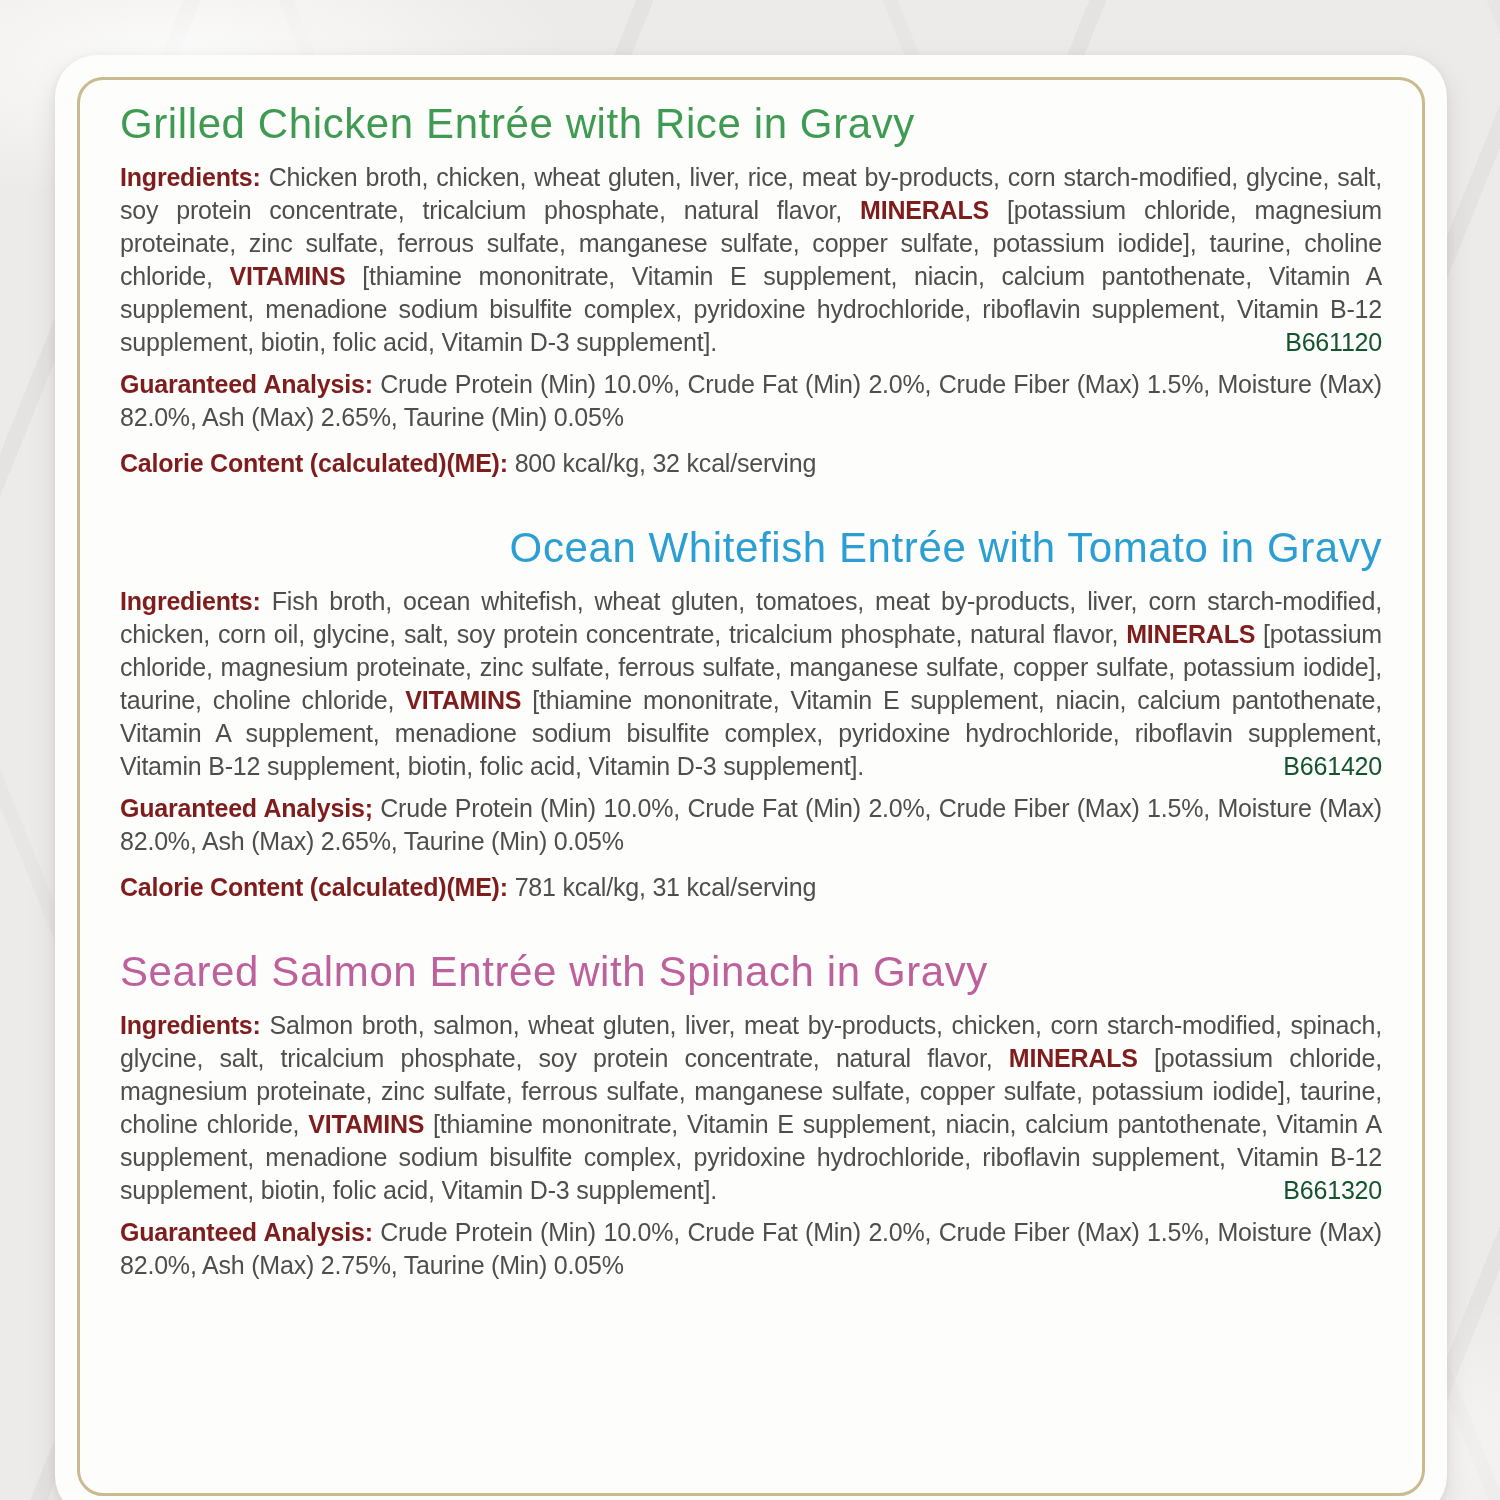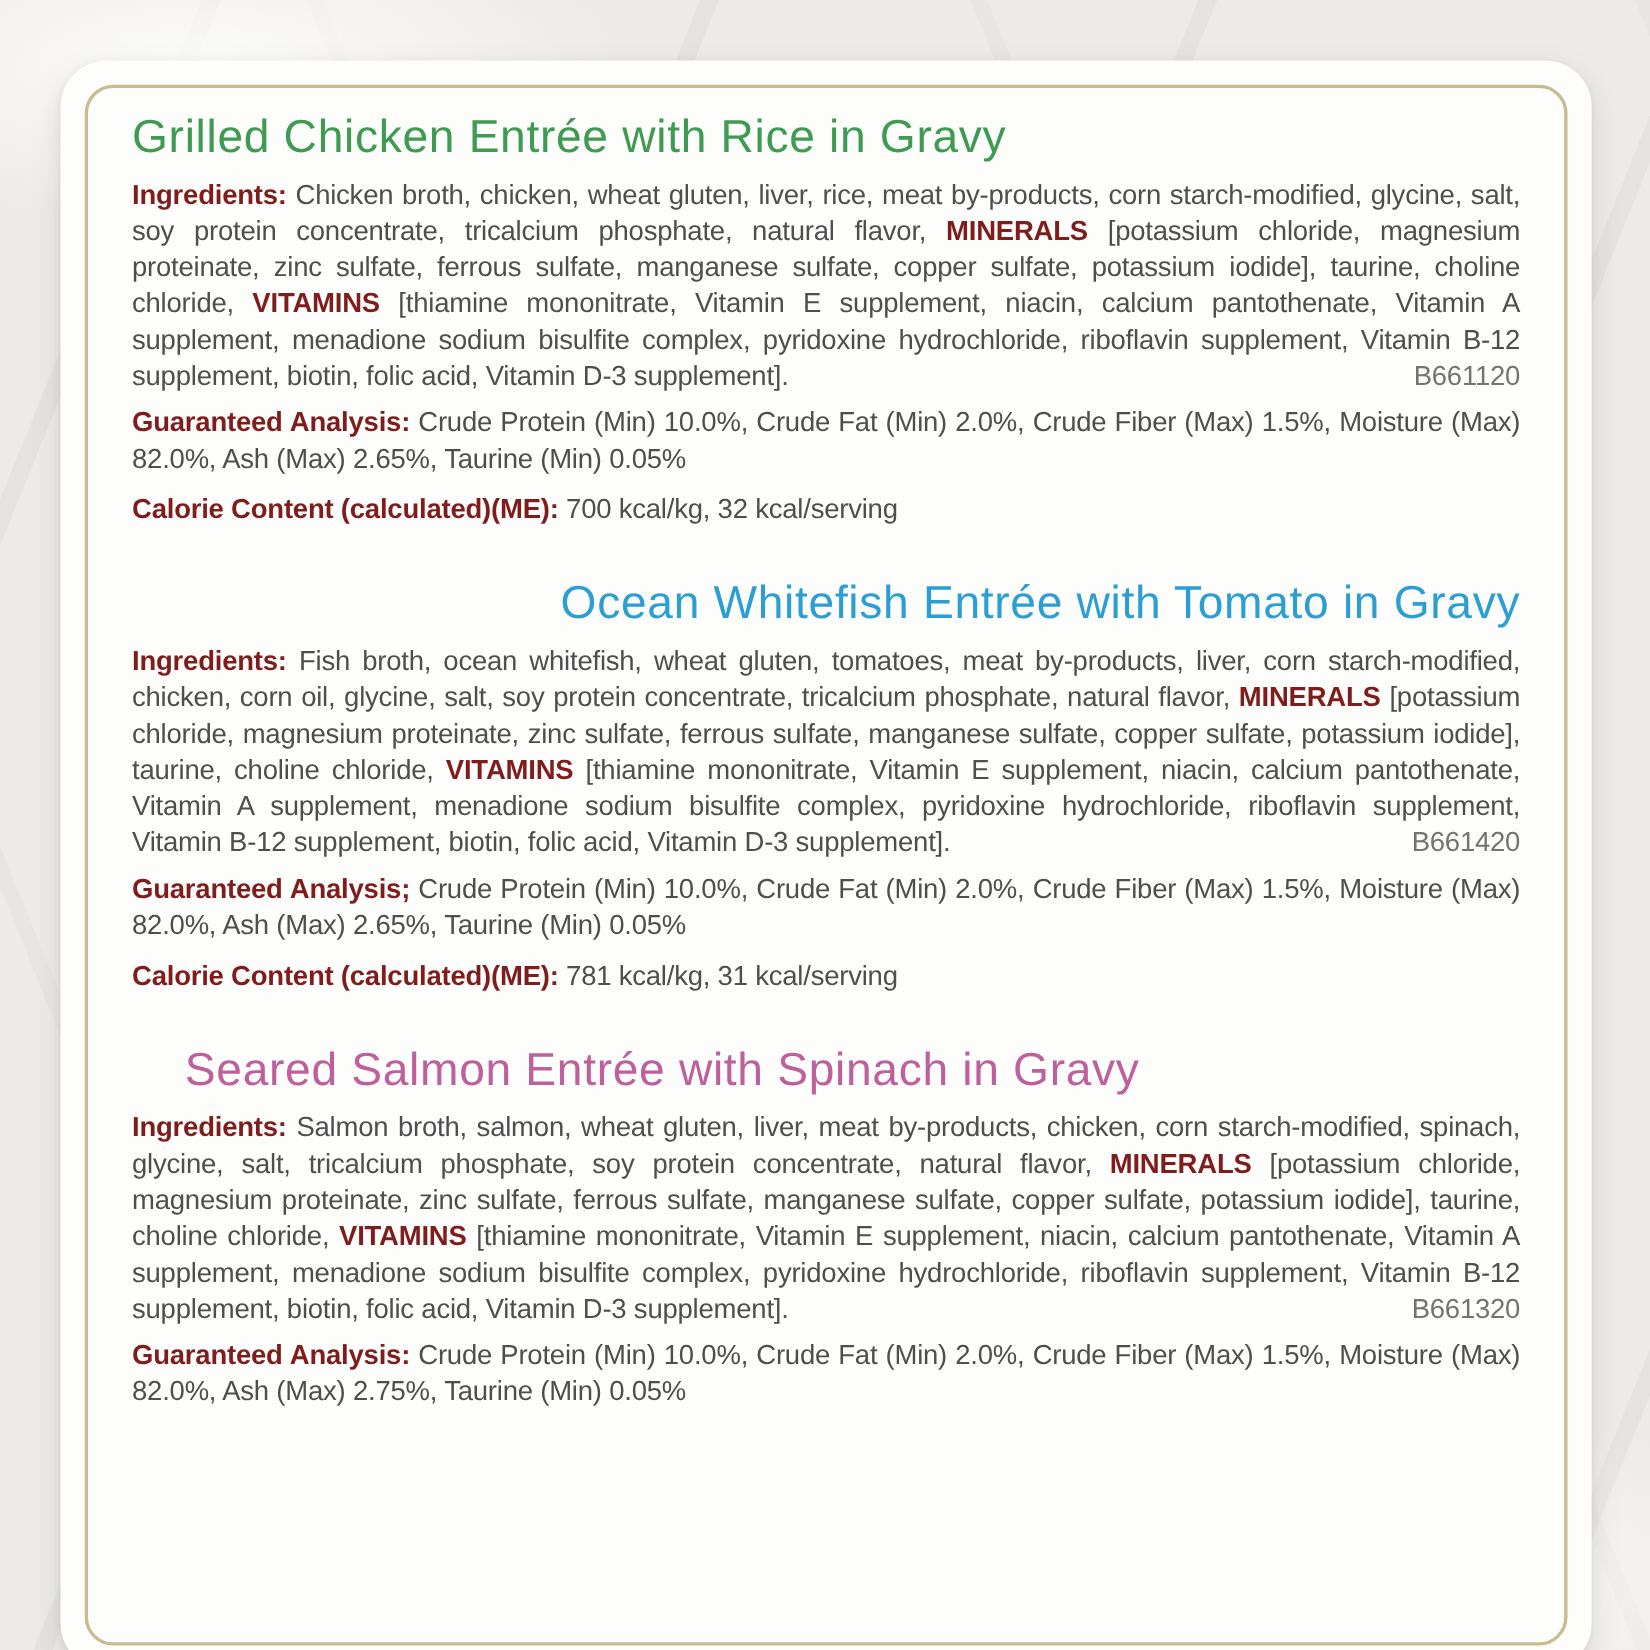--- a/index.html
+++ b/index.html
@@ -34,7 +34,7 @@
   }
   .para .b{font-weight:700;color:#7f1d1d;}
   .ingredients{position:relative;}
-  .code{position:absolute;right:0;bottom:0;color:#737373;}
+  .code{position:absolute;right:0;bottom:0;color:#14532d;}
   .ga{margin-top:9px;}
   .cal{margin-top:13px;}
 </style>

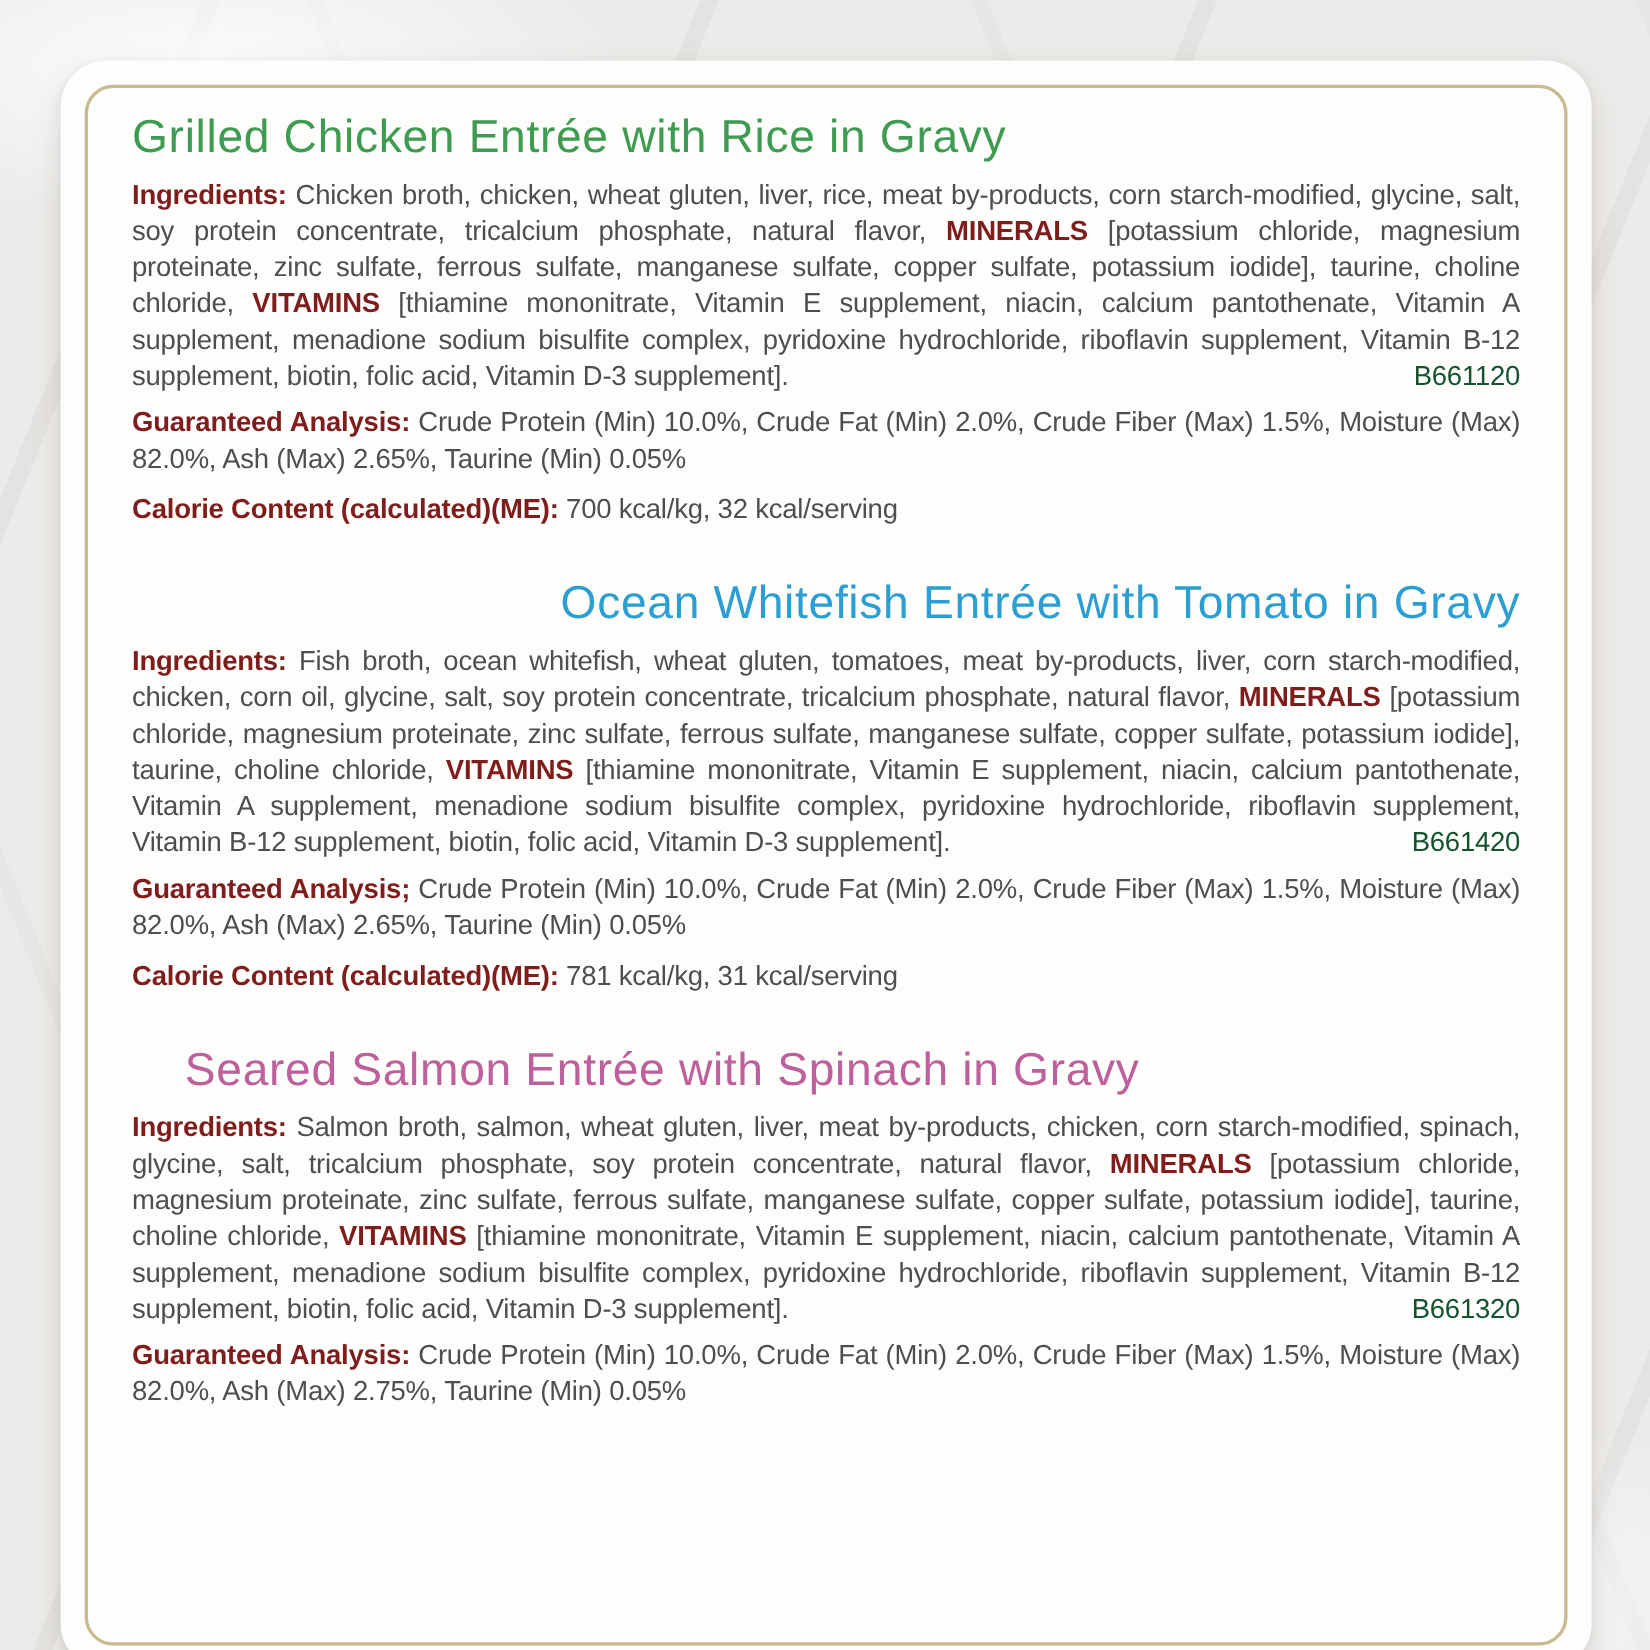--- a/index.html
+++ b/index.html
@@ -51,7 +51,7 @@
         <span class="code">B661120</span>
       </p>
       <p class="para ga"><span class="b">Guaranteed Analysis: </span><span>Crude Protein (Min) 10.0%, Crude Fat (Min) 2.0%, Crude Fiber (Max) 1.5%, Moisture (Max) 82.0%, Ash (Max) 2.65%, Taurine (Min) 0.05%</span></p>
-      <p class="para cal"><span class="b">Calorie Content (calculated)(ME): </span><span>700 kcal/kg, 32 kcal/serving</span></p>
+      <p class="para cal"><span class="b">Calorie Content (calculated)(ME): </span><span>800 kcal/kg, 32 kcal/serving</span></p>
     </section>
 
     <section class="product">

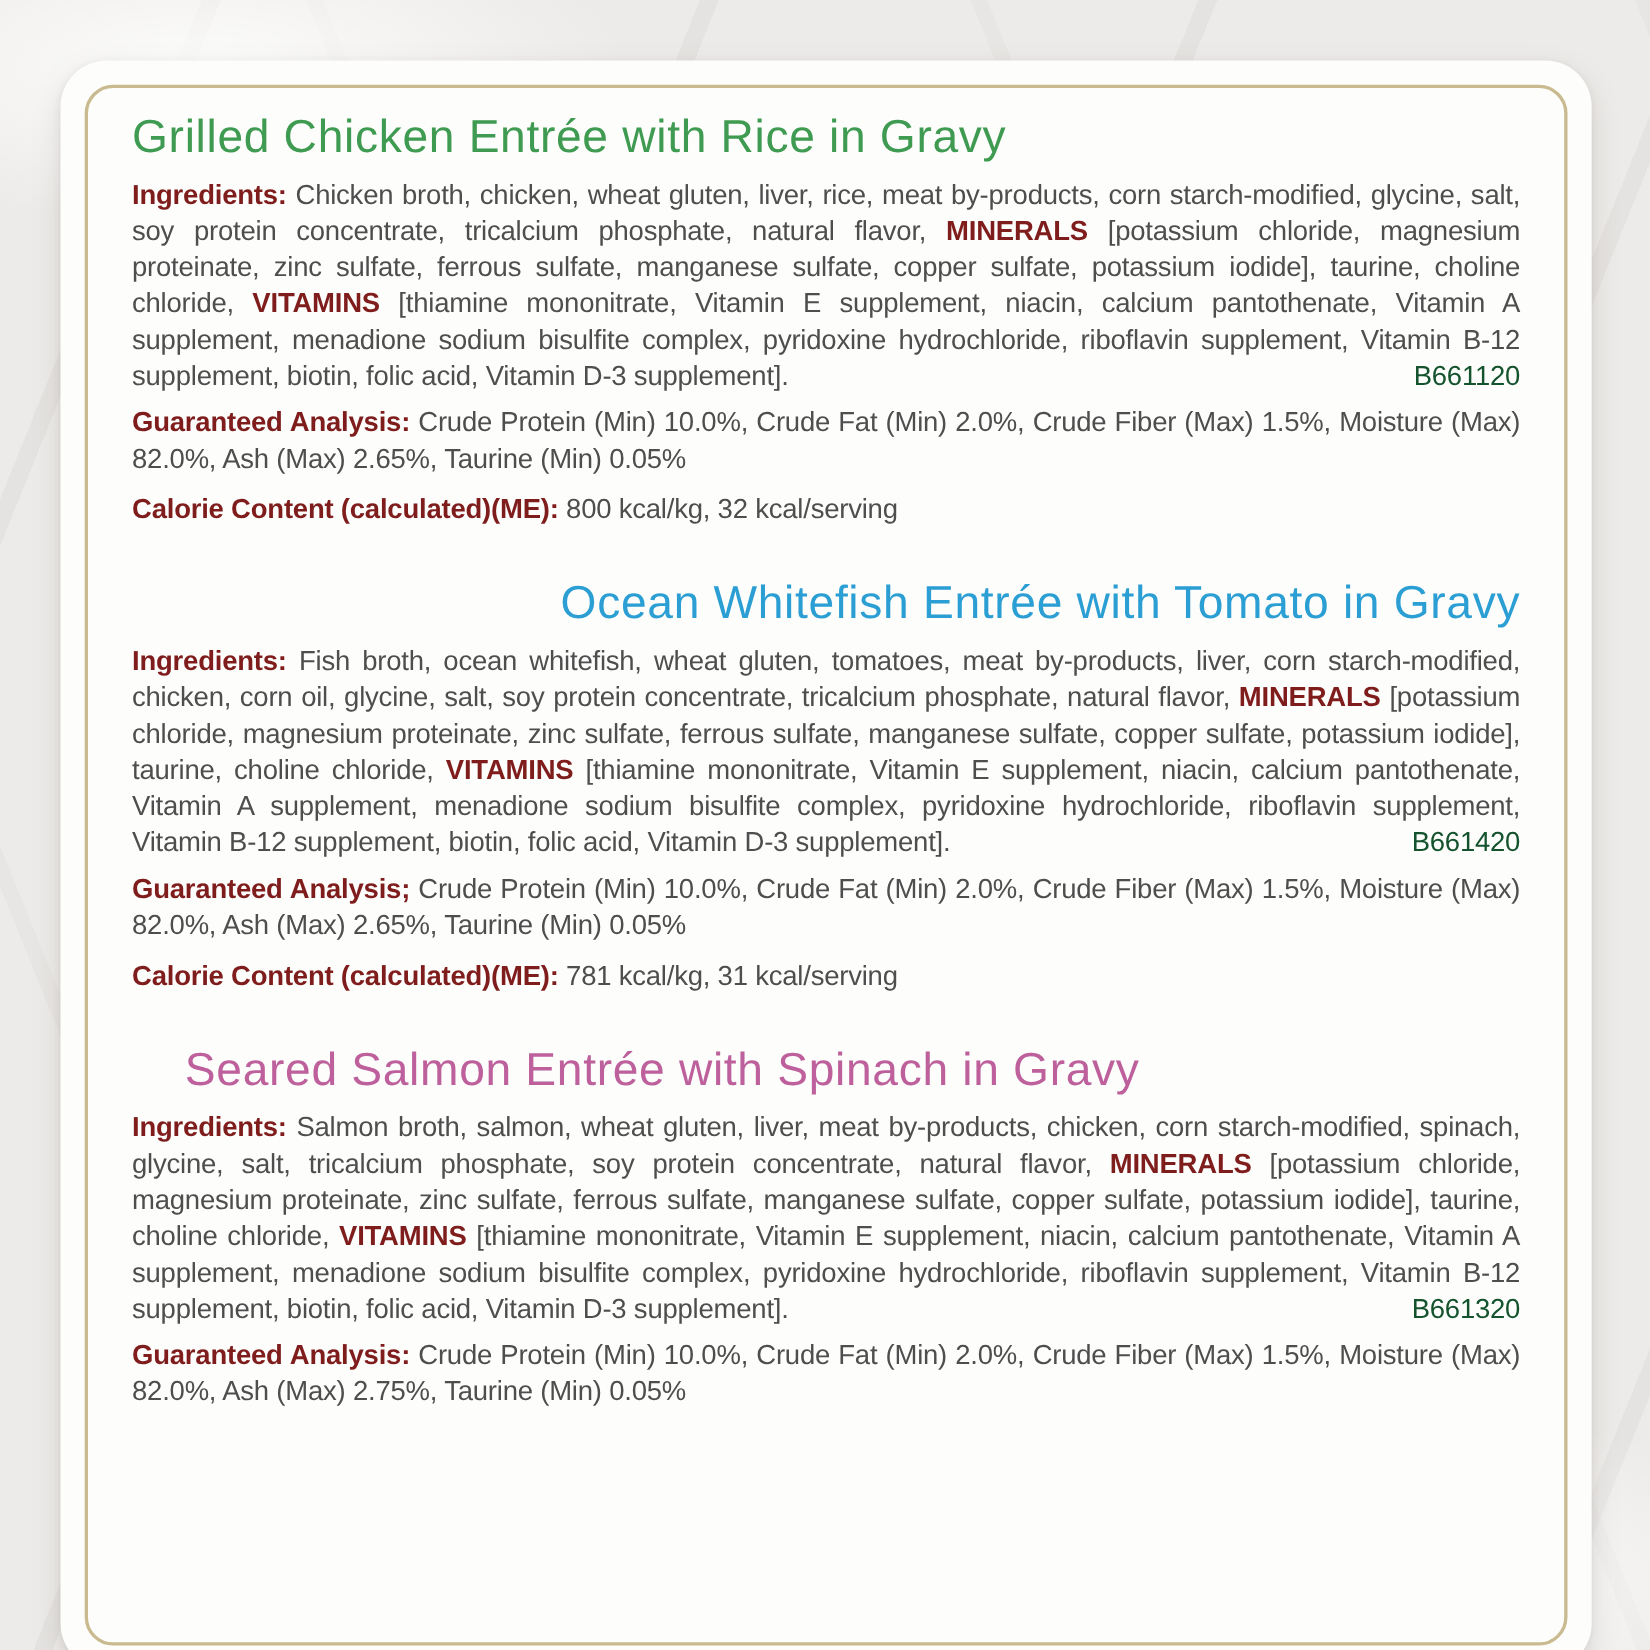--- a/index.html
+++ b/index.html
@@ -65,7 +65,7 @@
     </section>
 
     <section class="product">
-      <h2 class="title" style="color: rgb(189, 96, 156); margin-left: 48px;">Seared Salmon Entrée with Spinach in Gravy</h2>
+      <h2 class="title" style="color: rgb(189, 96, 156);">Seared Salmon Entrée with Spinach in Gravy</h2>
       <p class="para ingredients">
         <span><span class="b">Ingredients: </span><span>Salmon broth, salmon, wheat gluten, liver, meat by-products, chicken, corn starch-modified, spinach, glycine, salt, tricalcium phosphate, soy protein concentrate, natural flavor, </span><span class="b">MINERALS</span><span> [potassium chloride, magnesium proteinate, zinc sulfate, ferrous sulfate, manganese sulfate, copper sulfate, potassium iodide], taurine, choline chloride, </span><span class="b">VITAMINS</span><span> [thiamine mononitrate, Vitamin E supplement, niacin, calcium pantothenate, Vitamin A supplement, menadione sodium bisulfite complex, pyridoxine hydrochloride, riboflavin supplement, Vitamin B-12 supplement, biotin, folic acid, Vitamin D-3 supplement].</span></span>
         <span class="code">B661320</span>

